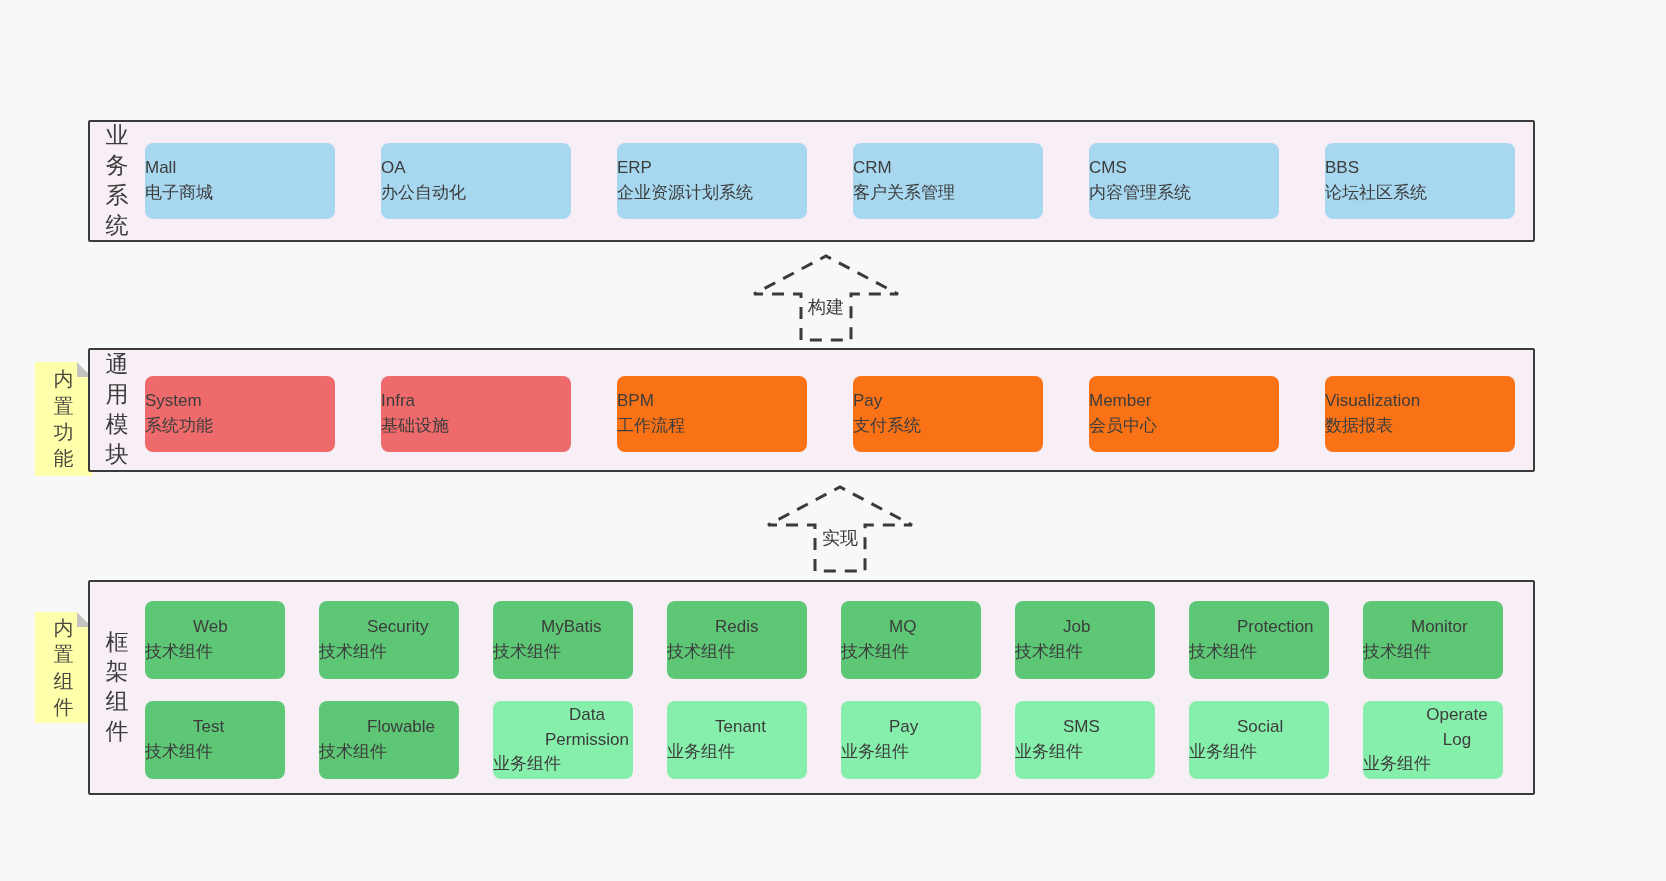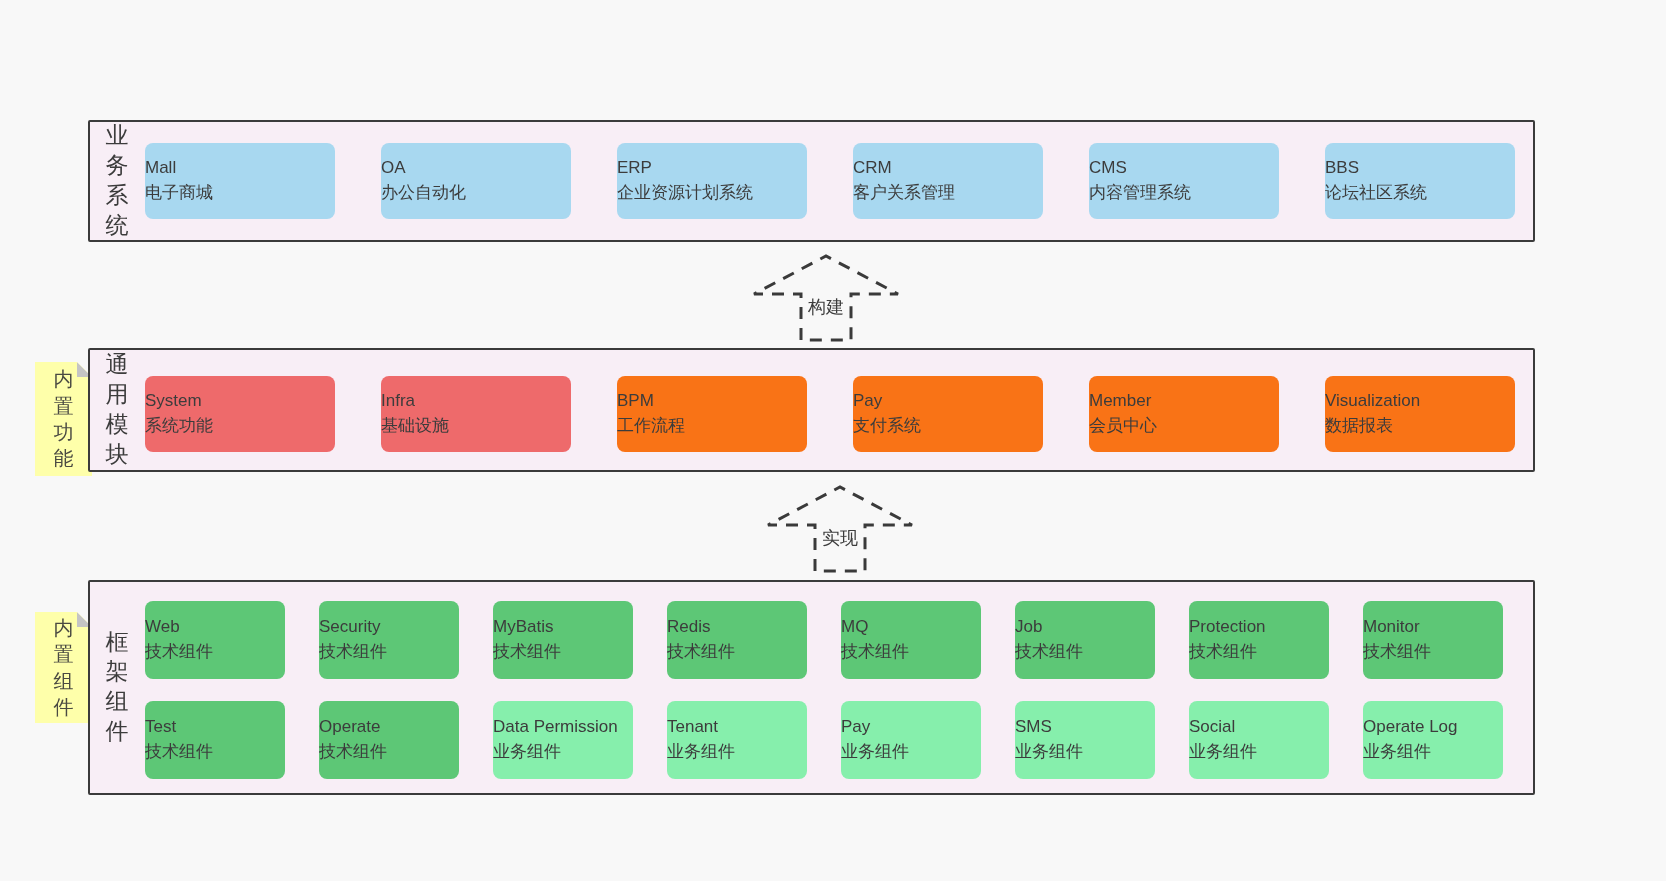--- a/index.html
+++ b/index.html
@@ -48,7 +48,7 @@
   .lgreen{background:#86efac;}
   .bbox .en{white-space:pre-wrap;}
   .bbox .zh{white-space:nowrap;}
-  .small .en{max-width:128px;}
+  .small .en{max-width:128px;margin-left:48px;}
 
   
   .sticky{

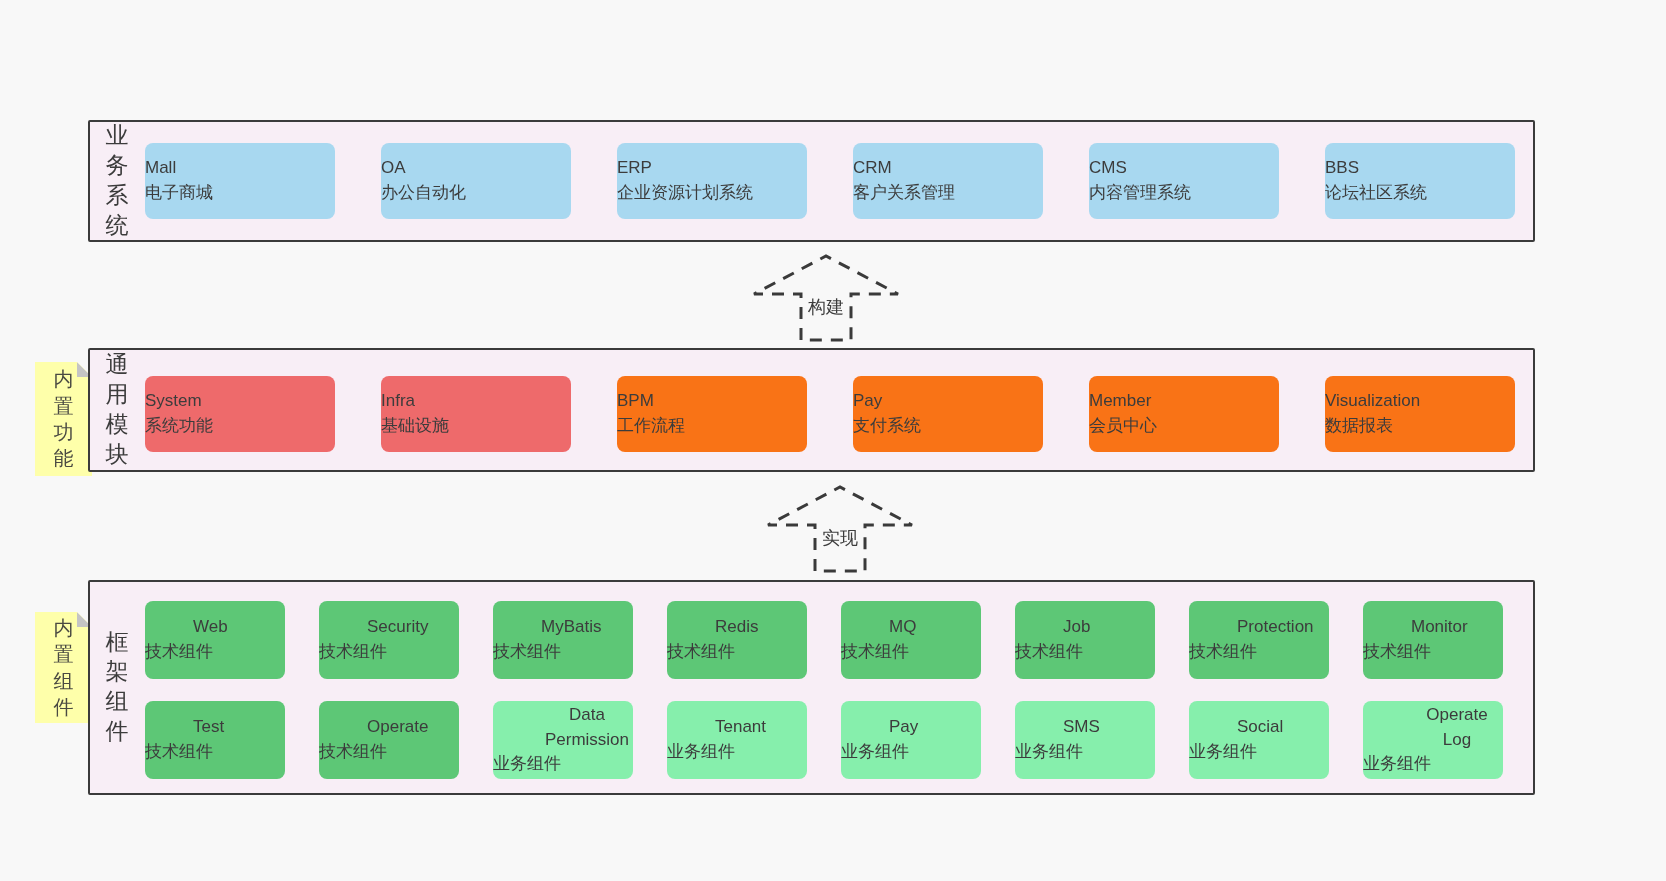--- a/index.html
+++ b/index.html
@@ -210,7 +210,7 @@
         <div class="zh">技术组件</div>
       </div>
       <div class="bbox small green">
-        <div class="en">Operate</div>
+        <div class="en">Flowable</div>
         <div class="zh">技术组件</div>
       </div>
       <div class="bbox small lgreen">

